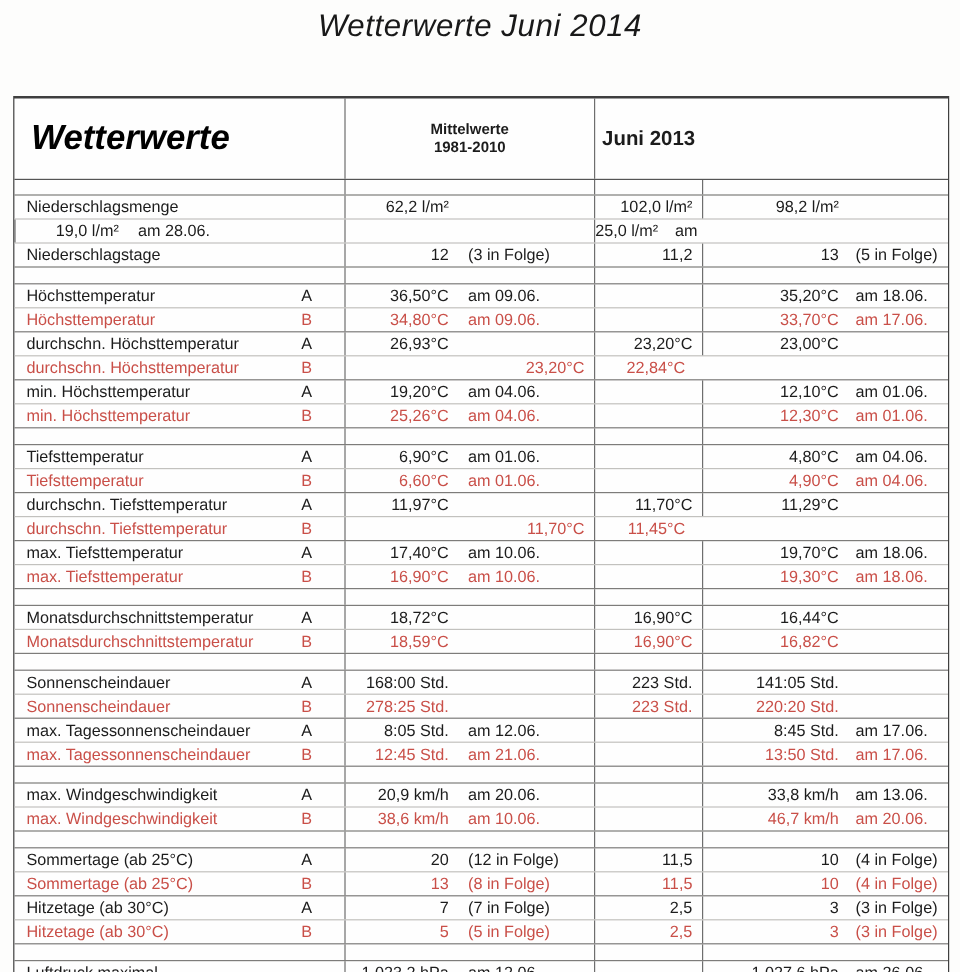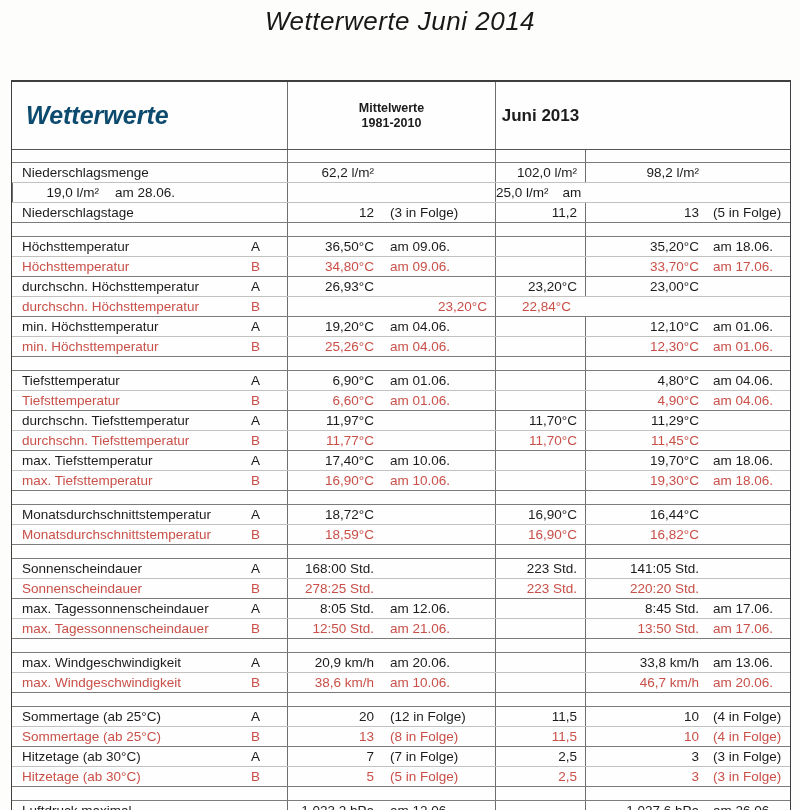--- a/index.html
+++ b/index.html
@@ -35,8 +35,8 @@
   .h-label{
     justify-content:flex-start !important;
     padding-left:14px;
-    font-size:25px;font-weight:bold;font-style:italic;
-    color:#0c4a6e;
+    font-size:29px;font-weight:bold;font-style:italic;
+    color:#000000;
   }
   .h-2014{
     font-size:20px;font-weight:bold;

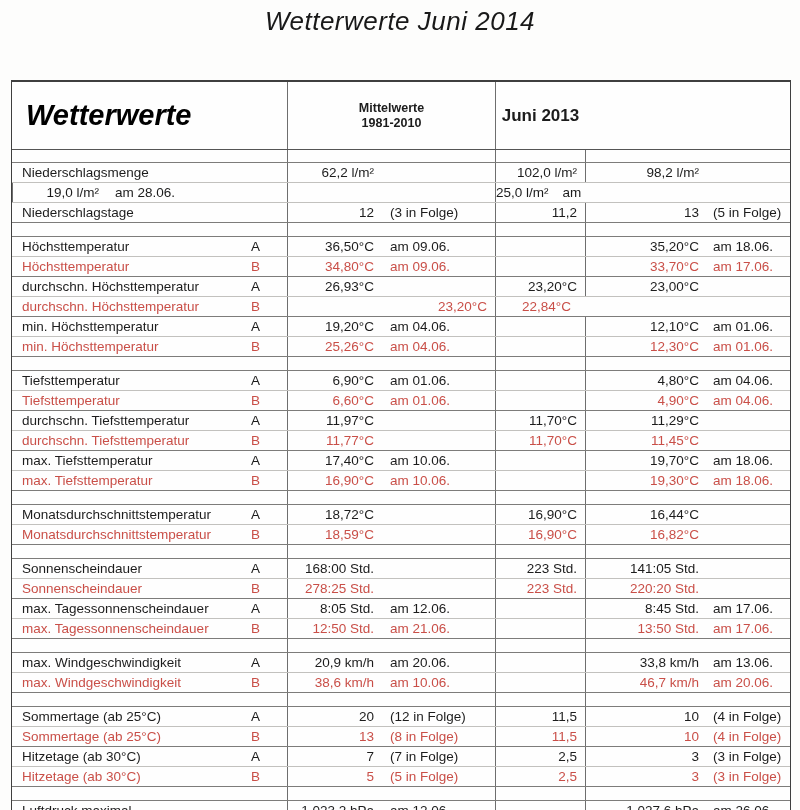--- a/index.html
+++ b/index.html
@@ -279,10 +279,6 @@
           <span class="lbl">durchschn. Tiefsttemperatur</span>
           <span class="ab">B</span>
         </div>
-        <div class="c c2 cell-b">
-          <span class="val">11,77°C</span>
-          <span class="dat"></span>
-        </div>
         <div class="c c3 cell-b"><span>11,70°C</span></div>
         <div class="c c4 cell-b">
           <span class="val">11,45°C</span>

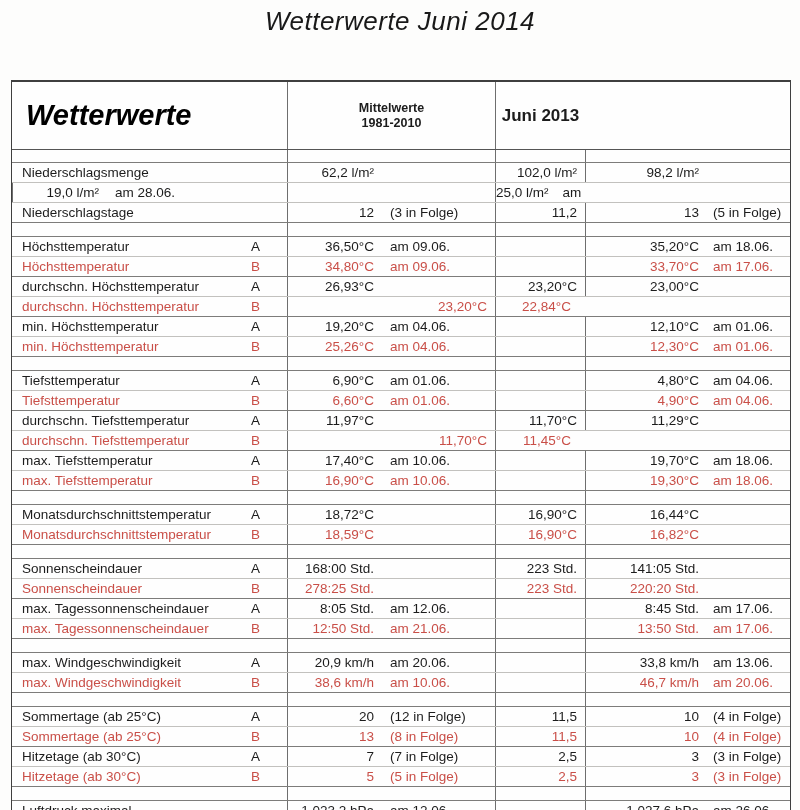--- a/index.html
+++ b/index.html
@@ -408,7 +408,7 @@
           <span class="ab">B</span>
         </div>
         <div class="c c2 cell-b">
-          <span class="val">12:50 Std.</span>
+          <span class="val">12:45 Std.</span>
           <span class="dat">am 21.06.</span>
         </div>
         <div class="c c3 cell-b"><span></span></div>

